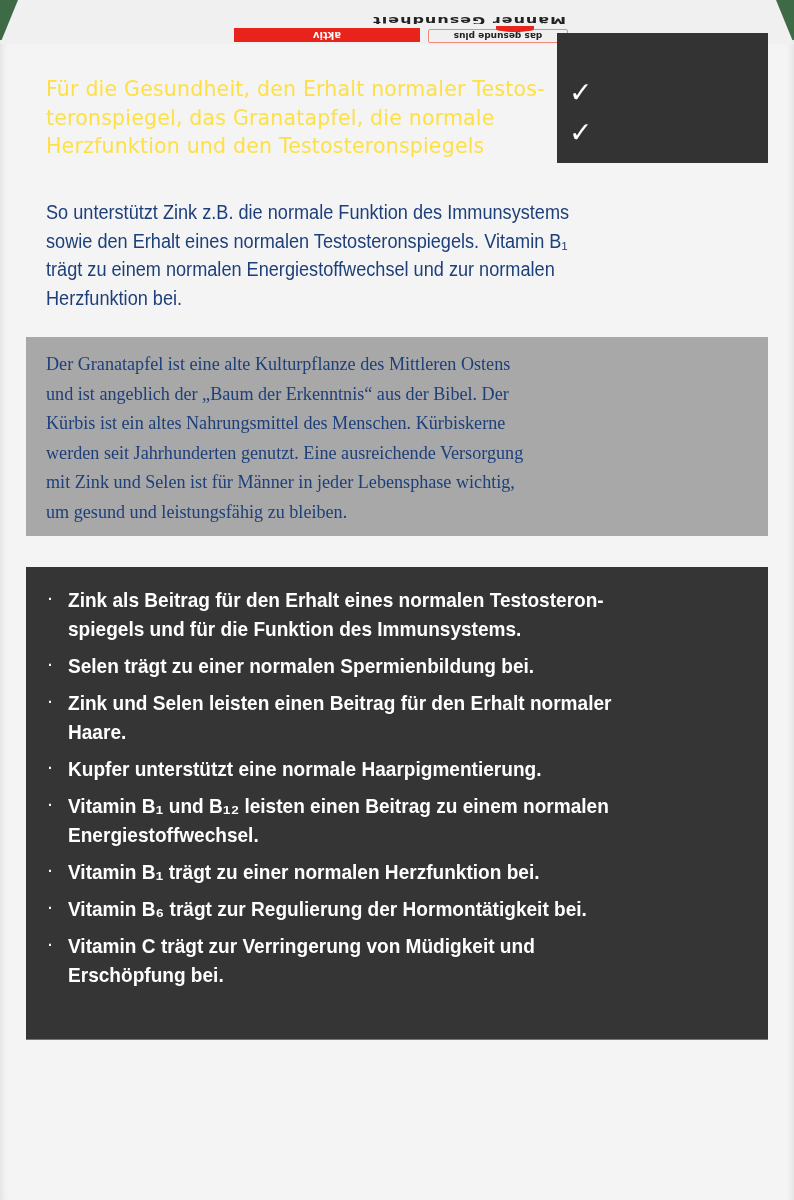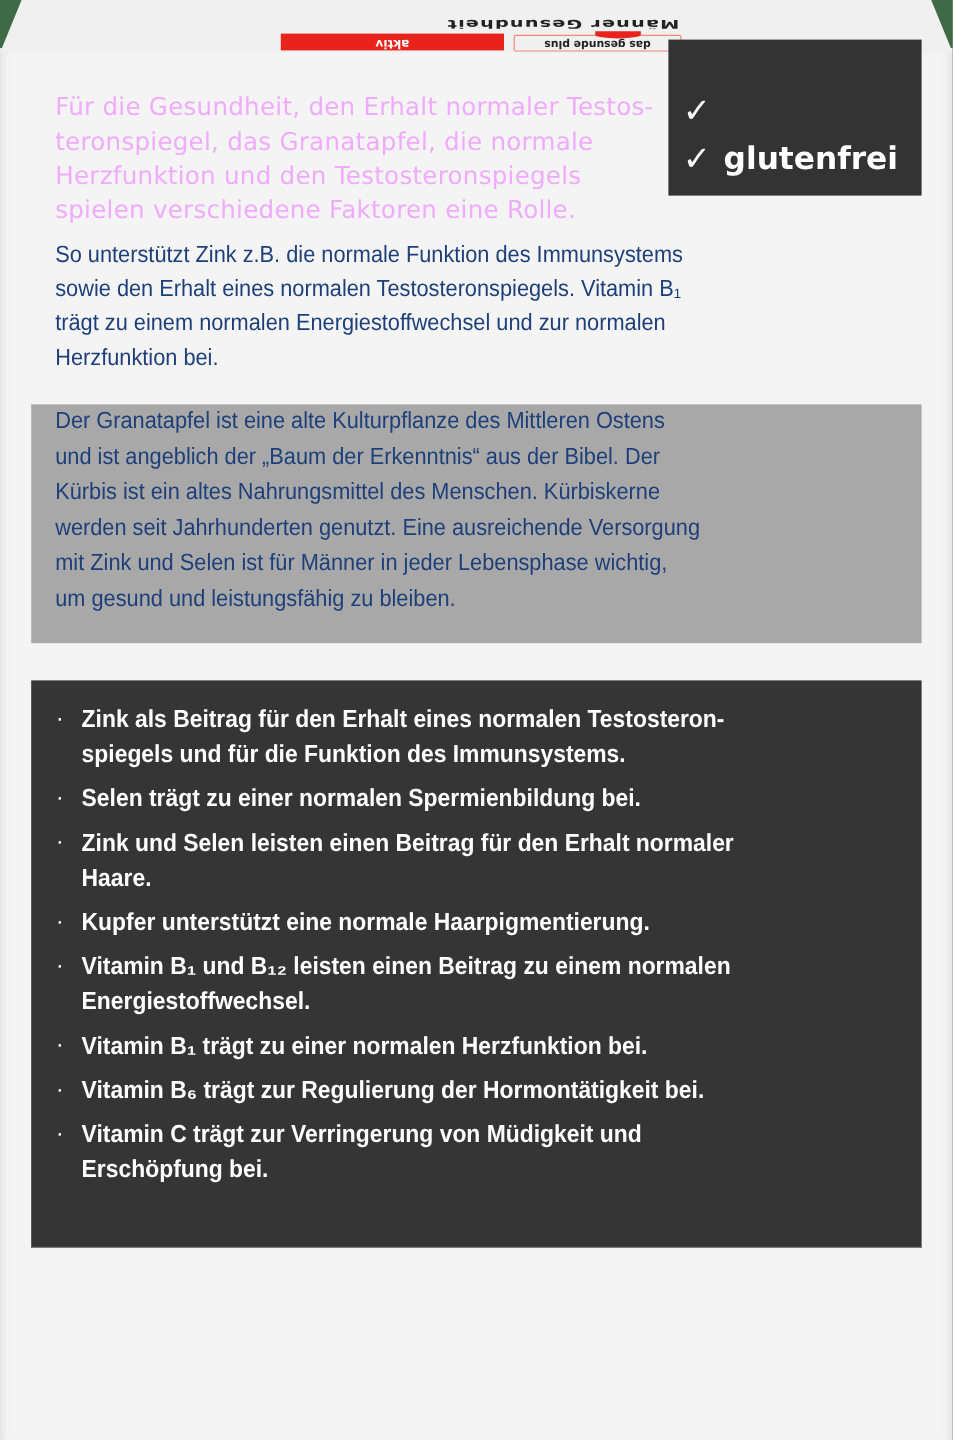--- a/index.html
+++ b/index.html
@@ -46,7 +46,7 @@
 
     .intro {
       position: absolute; left: 46px; top: 75px; width: 510px;
-      color: #f0abfc; font-size: 20.5px; line-height: 28.5px;
+      color: #fde047; font-size: 20.5px; line-height: 28.5px;
       letter-spacing: 0.2px;
     }
     .intro2 {

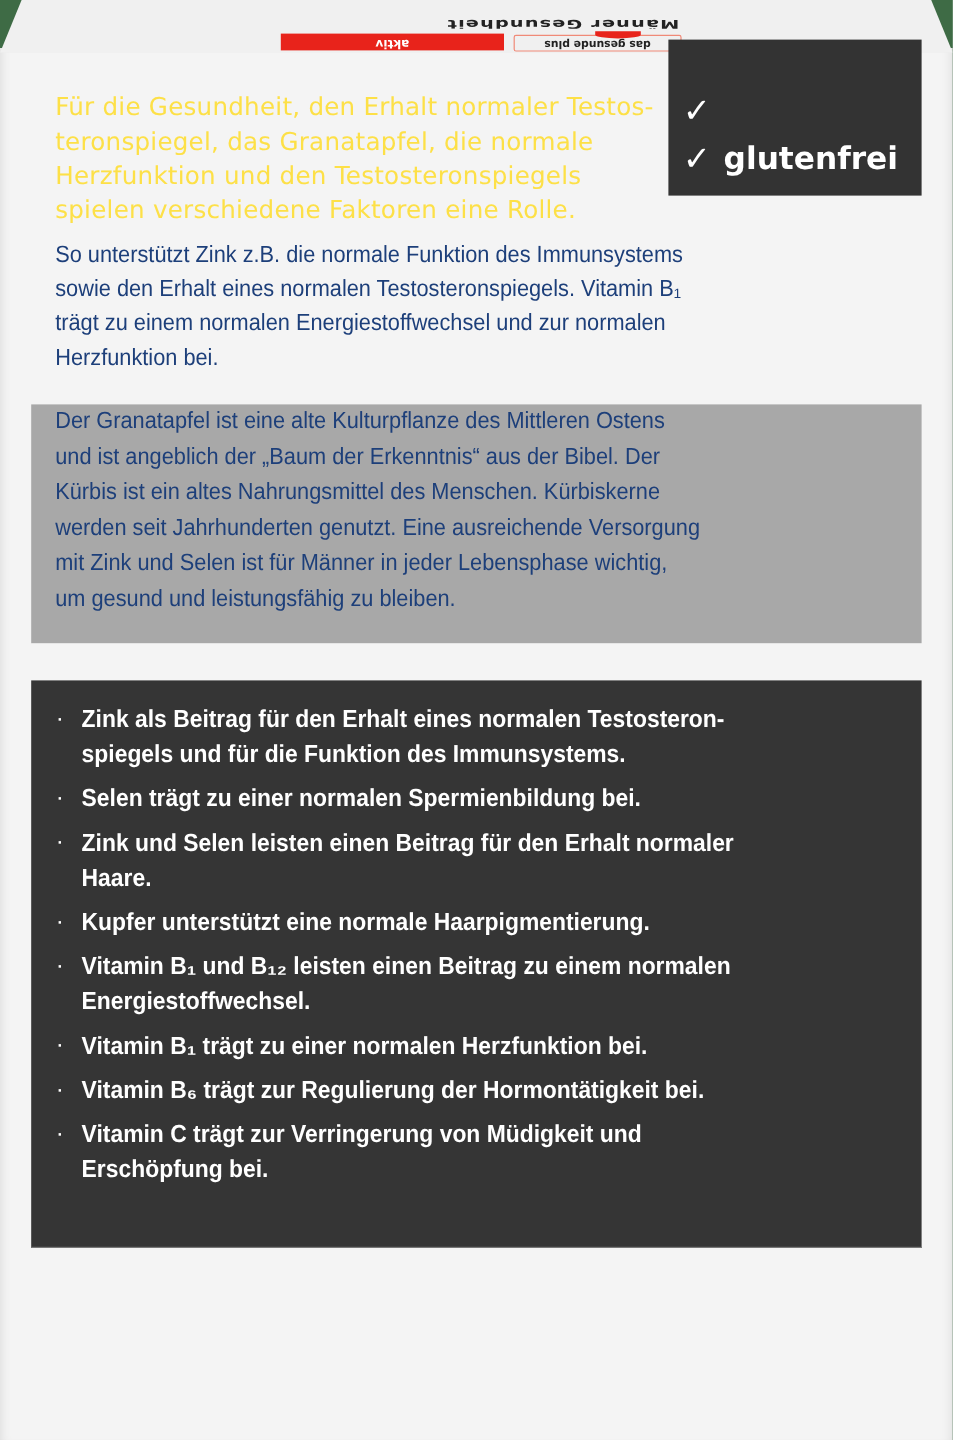--- a/index.html
+++ b/index.html
@@ -104,7 +104,6 @@
   </div>
   <div class="badge-row">
     <span class="check">✓</span>
-    <span>glutenfrei</span>
   </div>
 </div>
 

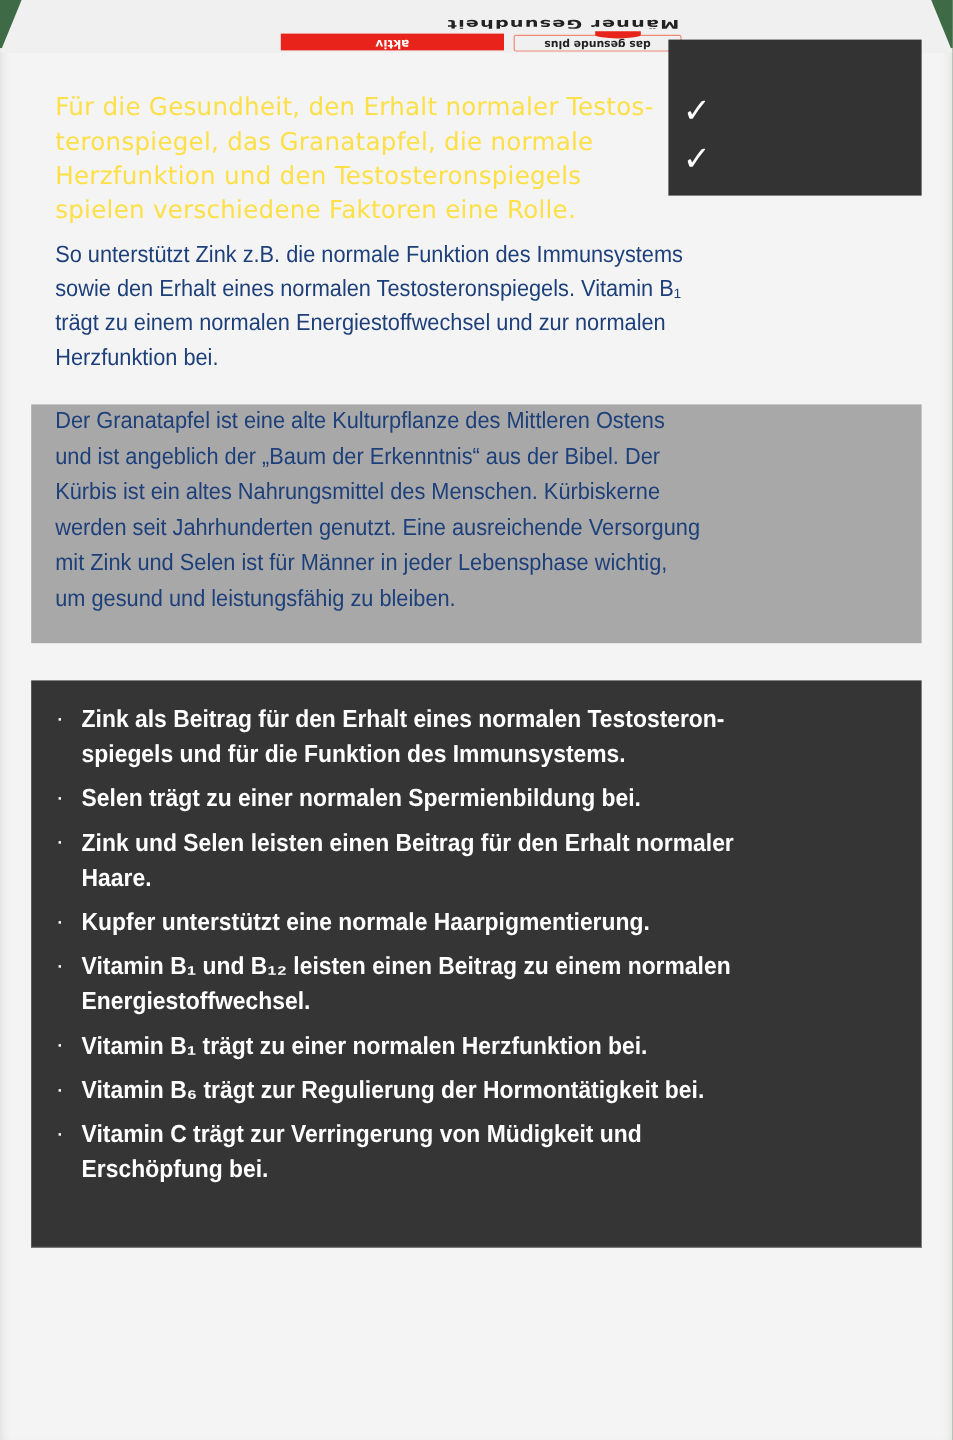--- a/index.html
+++ b/index.html
@@ -111,7 +111,6 @@
   <div>Für die Gesundheit, den Erhalt normaler Testos-</div>
   <div>teronspiegel, das Granatapfel, die normale</div>
   <div>Herzfunktion und den Testosteronspiegels</div>
-  <div>spielen verschiedene Faktoren eine Rolle.</div>
 </div>
 
 <div class="intro2">

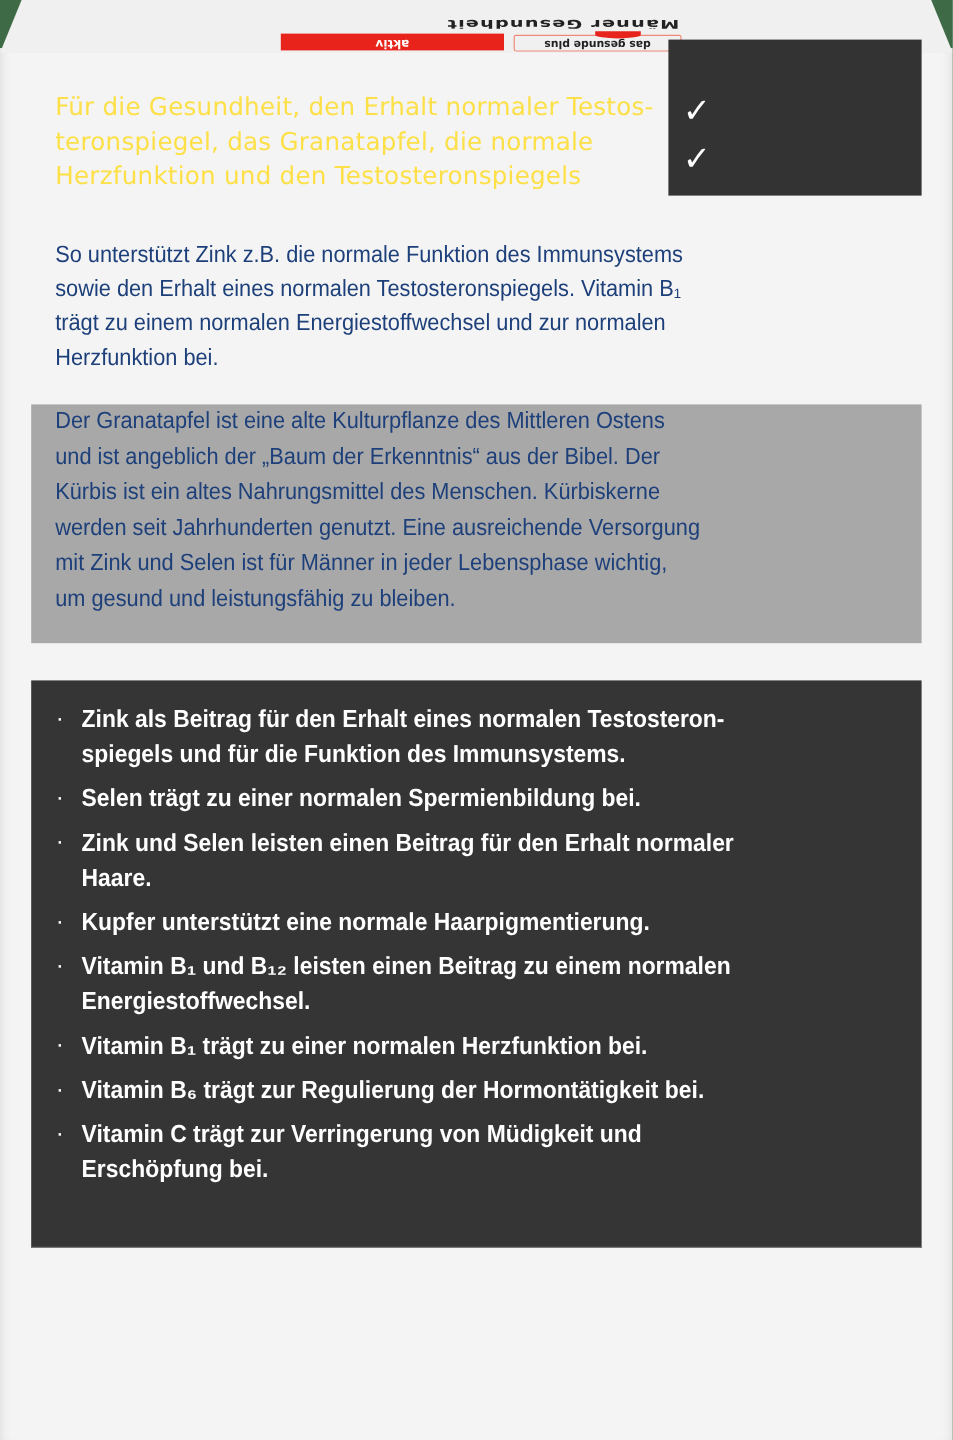--- a/index.html
+++ b/index.html
@@ -65,9 +65,9 @@
 
     .story {
       position: absolute; left: 26px; top: 337px; width: 742px; height: 199px;
-      background: #a8a8a8; box-sizing: border-box; padding: 0 0 0 20px;
+      background: #a8a8a8; box-sizing: border-box; padding: 12px 0 0 20px;
       color: #1d3f7a; font-size: 19.5px; line-height: 29.5px;
-      font-family: Liberation Sans, sans-serif;
+      font-family: Liberation Serif, serif;
     }
     .story-text { transform: scaleX(0.93); transform-origin: left top; width: 780px; }
 

